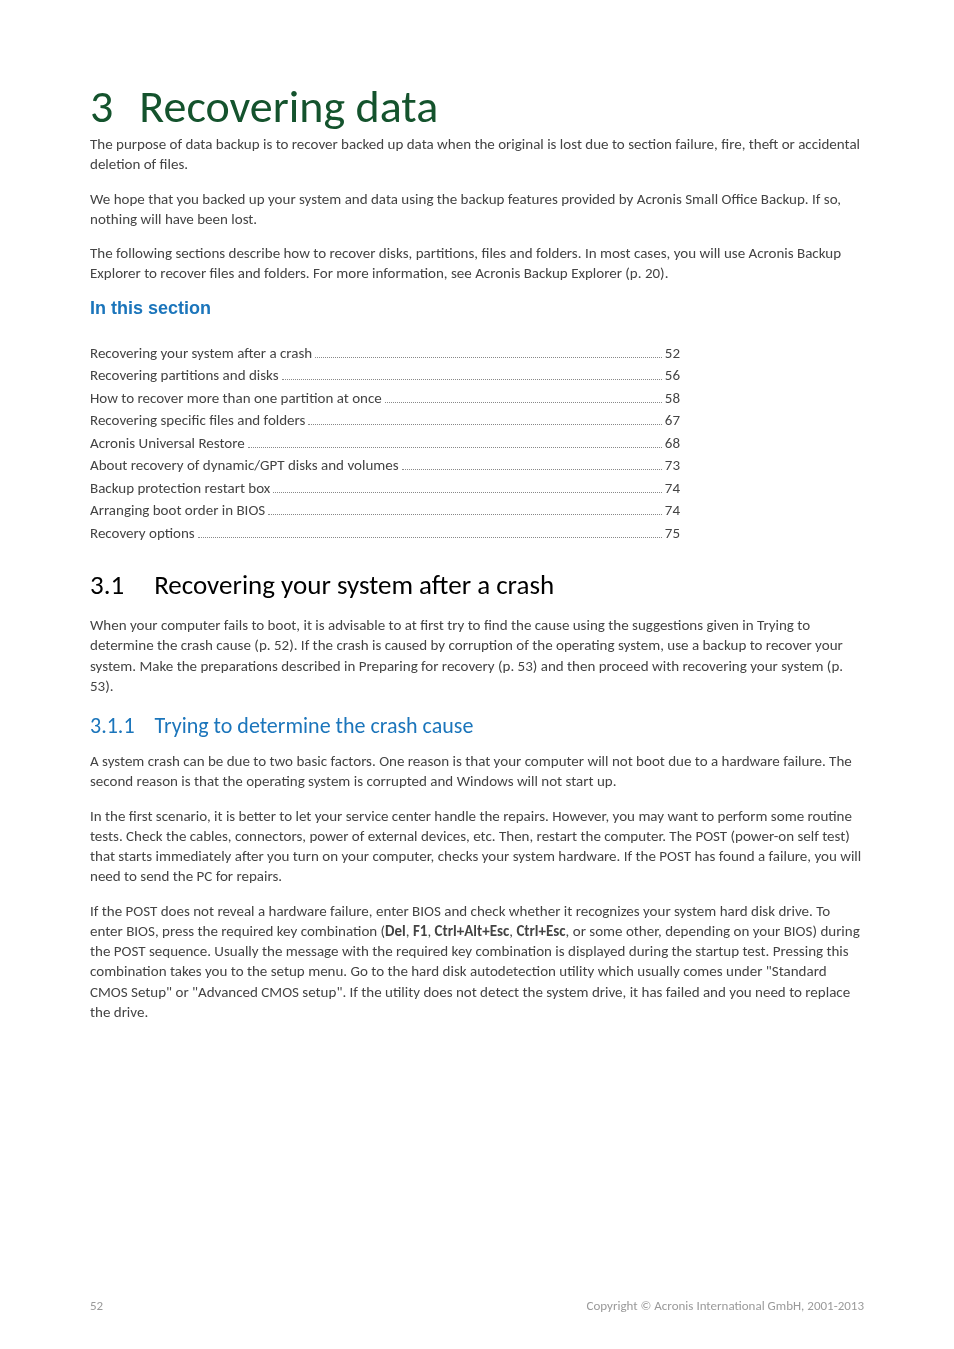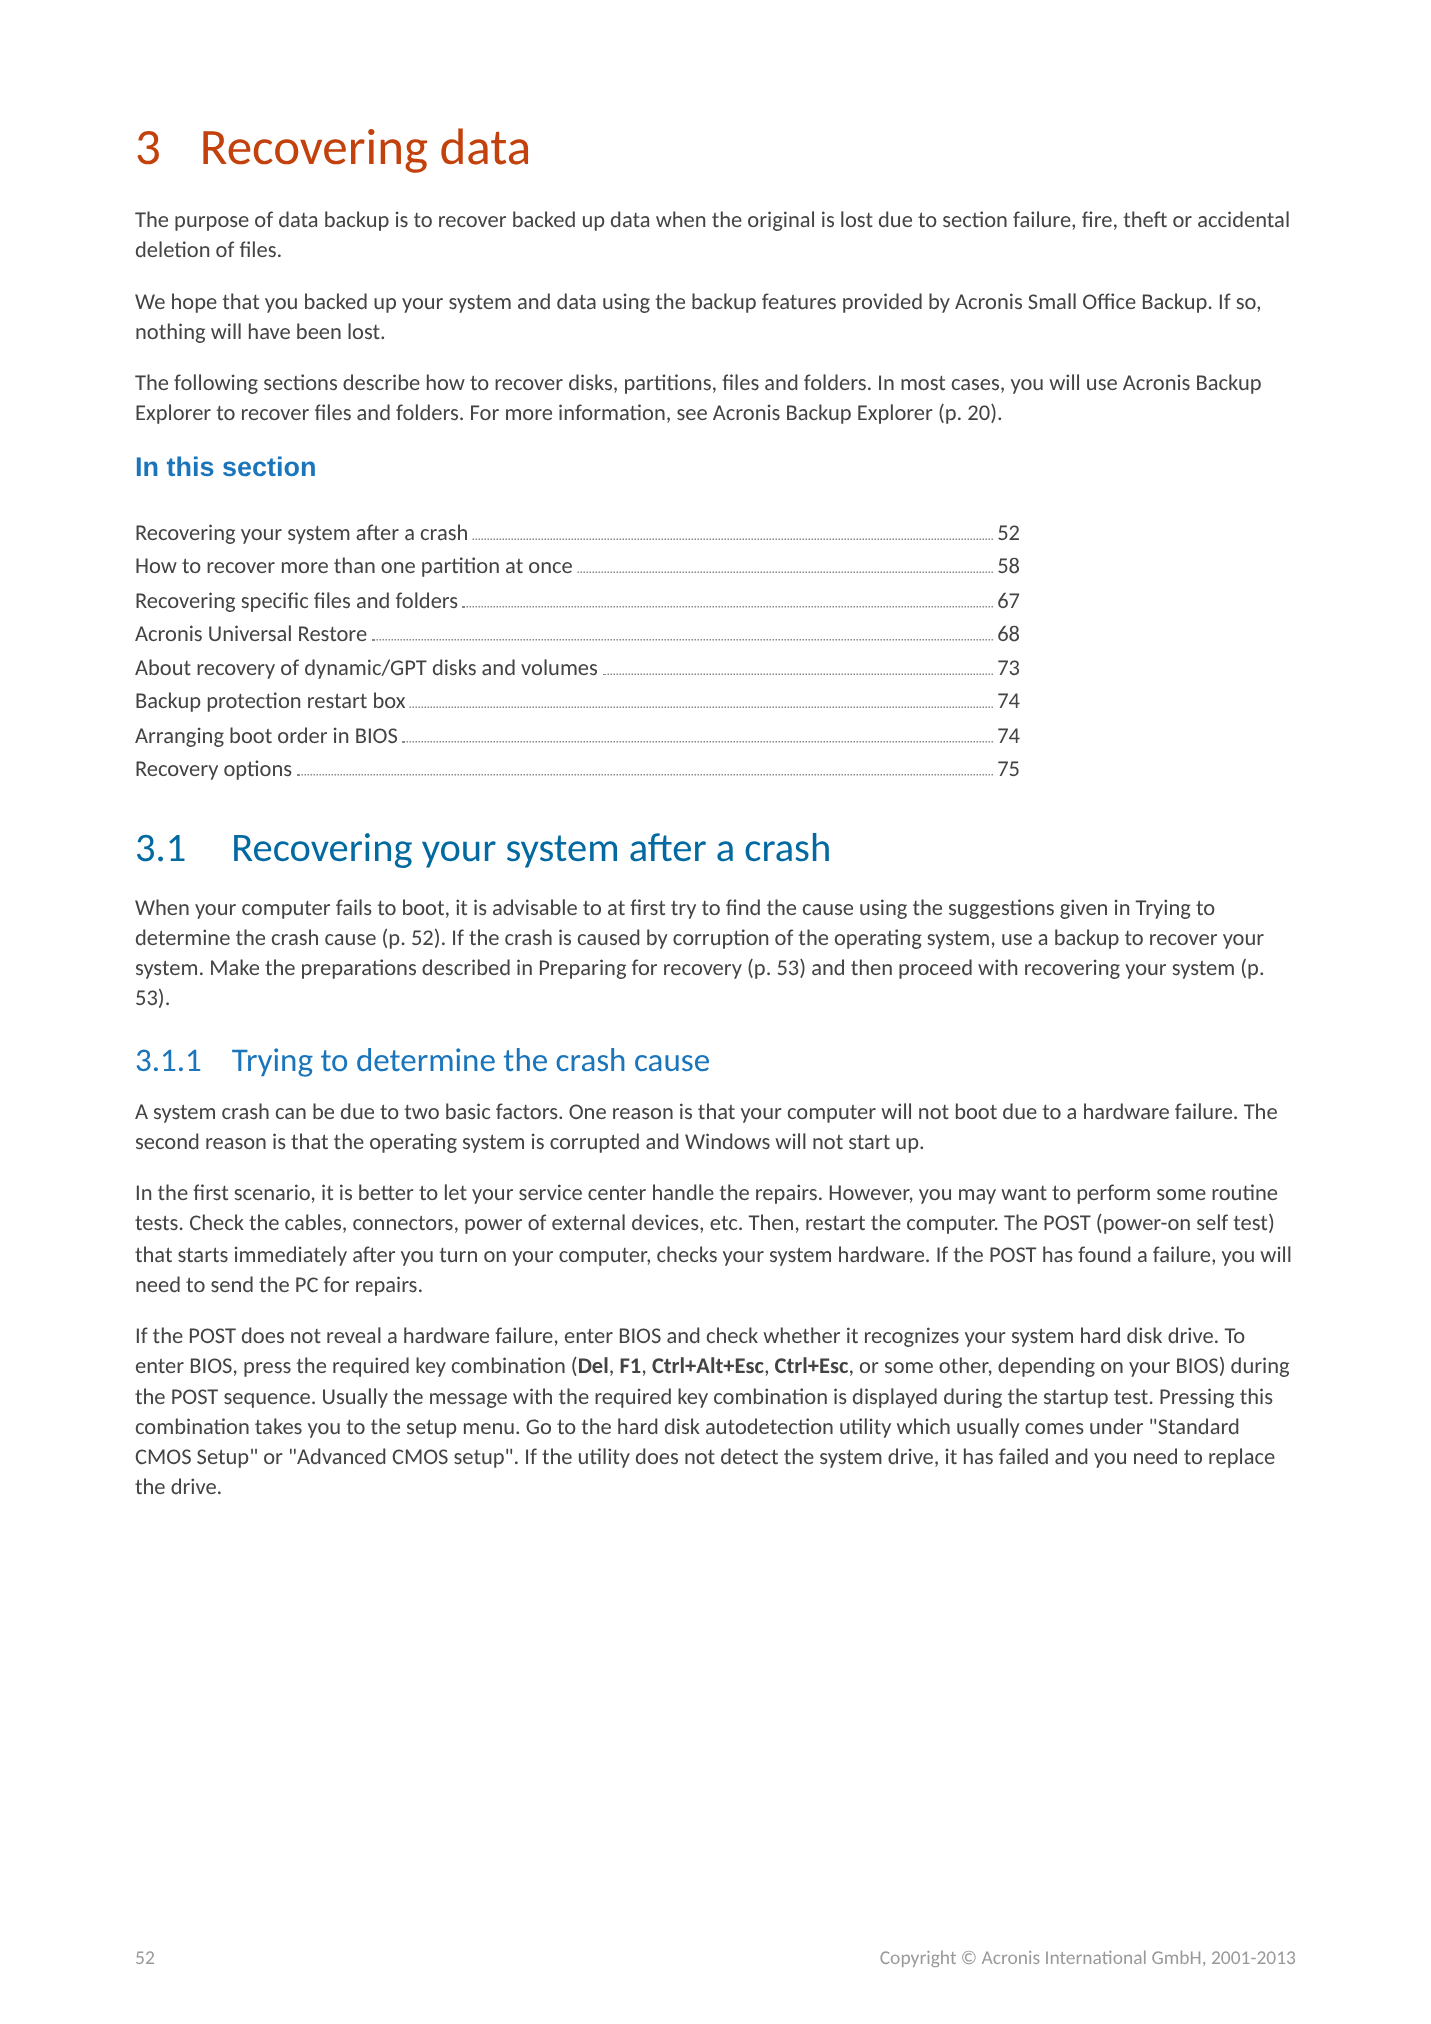--- a/index.html
+++ b/index.html
@@ -15,10 +15,9 @@
     padding: 78px 90px 40px 90px;
   }
   h1 {
-    color: #c2410c;
-    font-size: 34px;
+    color: #14532d;
+    font-size: 46px;
     font-weight: normal;
-    margin-bottom: 18px;
   }
   h1 .num { display: inline-block; margin-right: 26px; }
   .body-text {

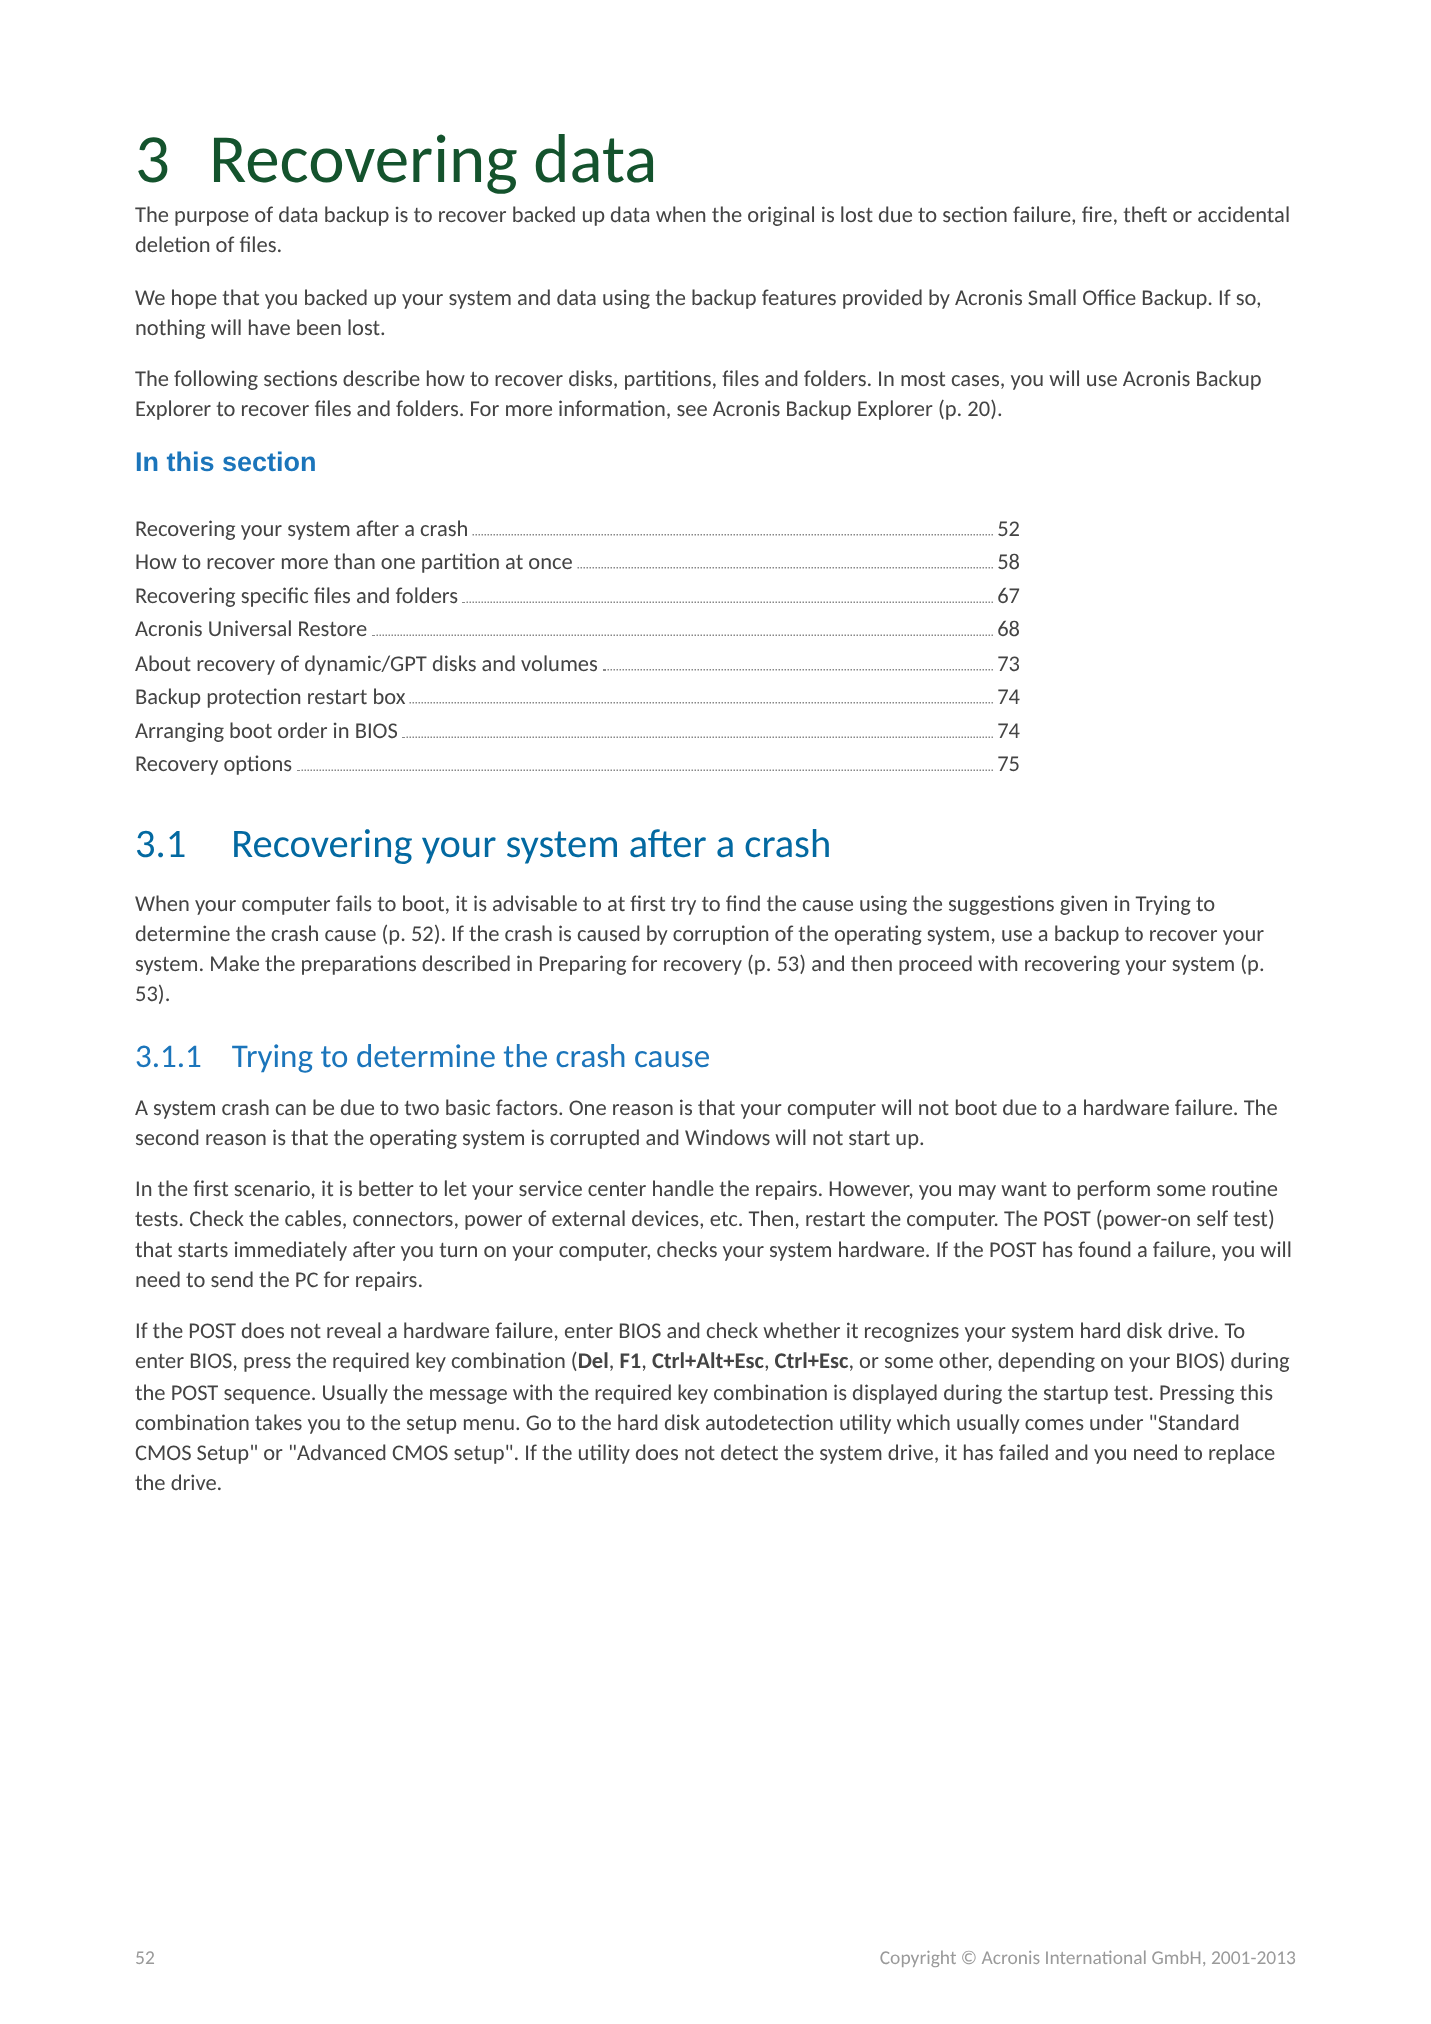--- a/index.html
+++ b/index.html
@@ -101,6 +101,11 @@
       <span class="toc-page">52</span>
     </div>
     <div class="toc-row">
+      <span class="toc-label">Recovering partitions and disks</span>
+      <span class="toc-dots"></span>
+      <span class="toc-page">56</span>
+    </div>
+    <div class="toc-row">
       <span class="toc-label">How to recover more than one partition at once</span>
       <span class="toc-dots"></span>
       <span class="toc-page">58</span>

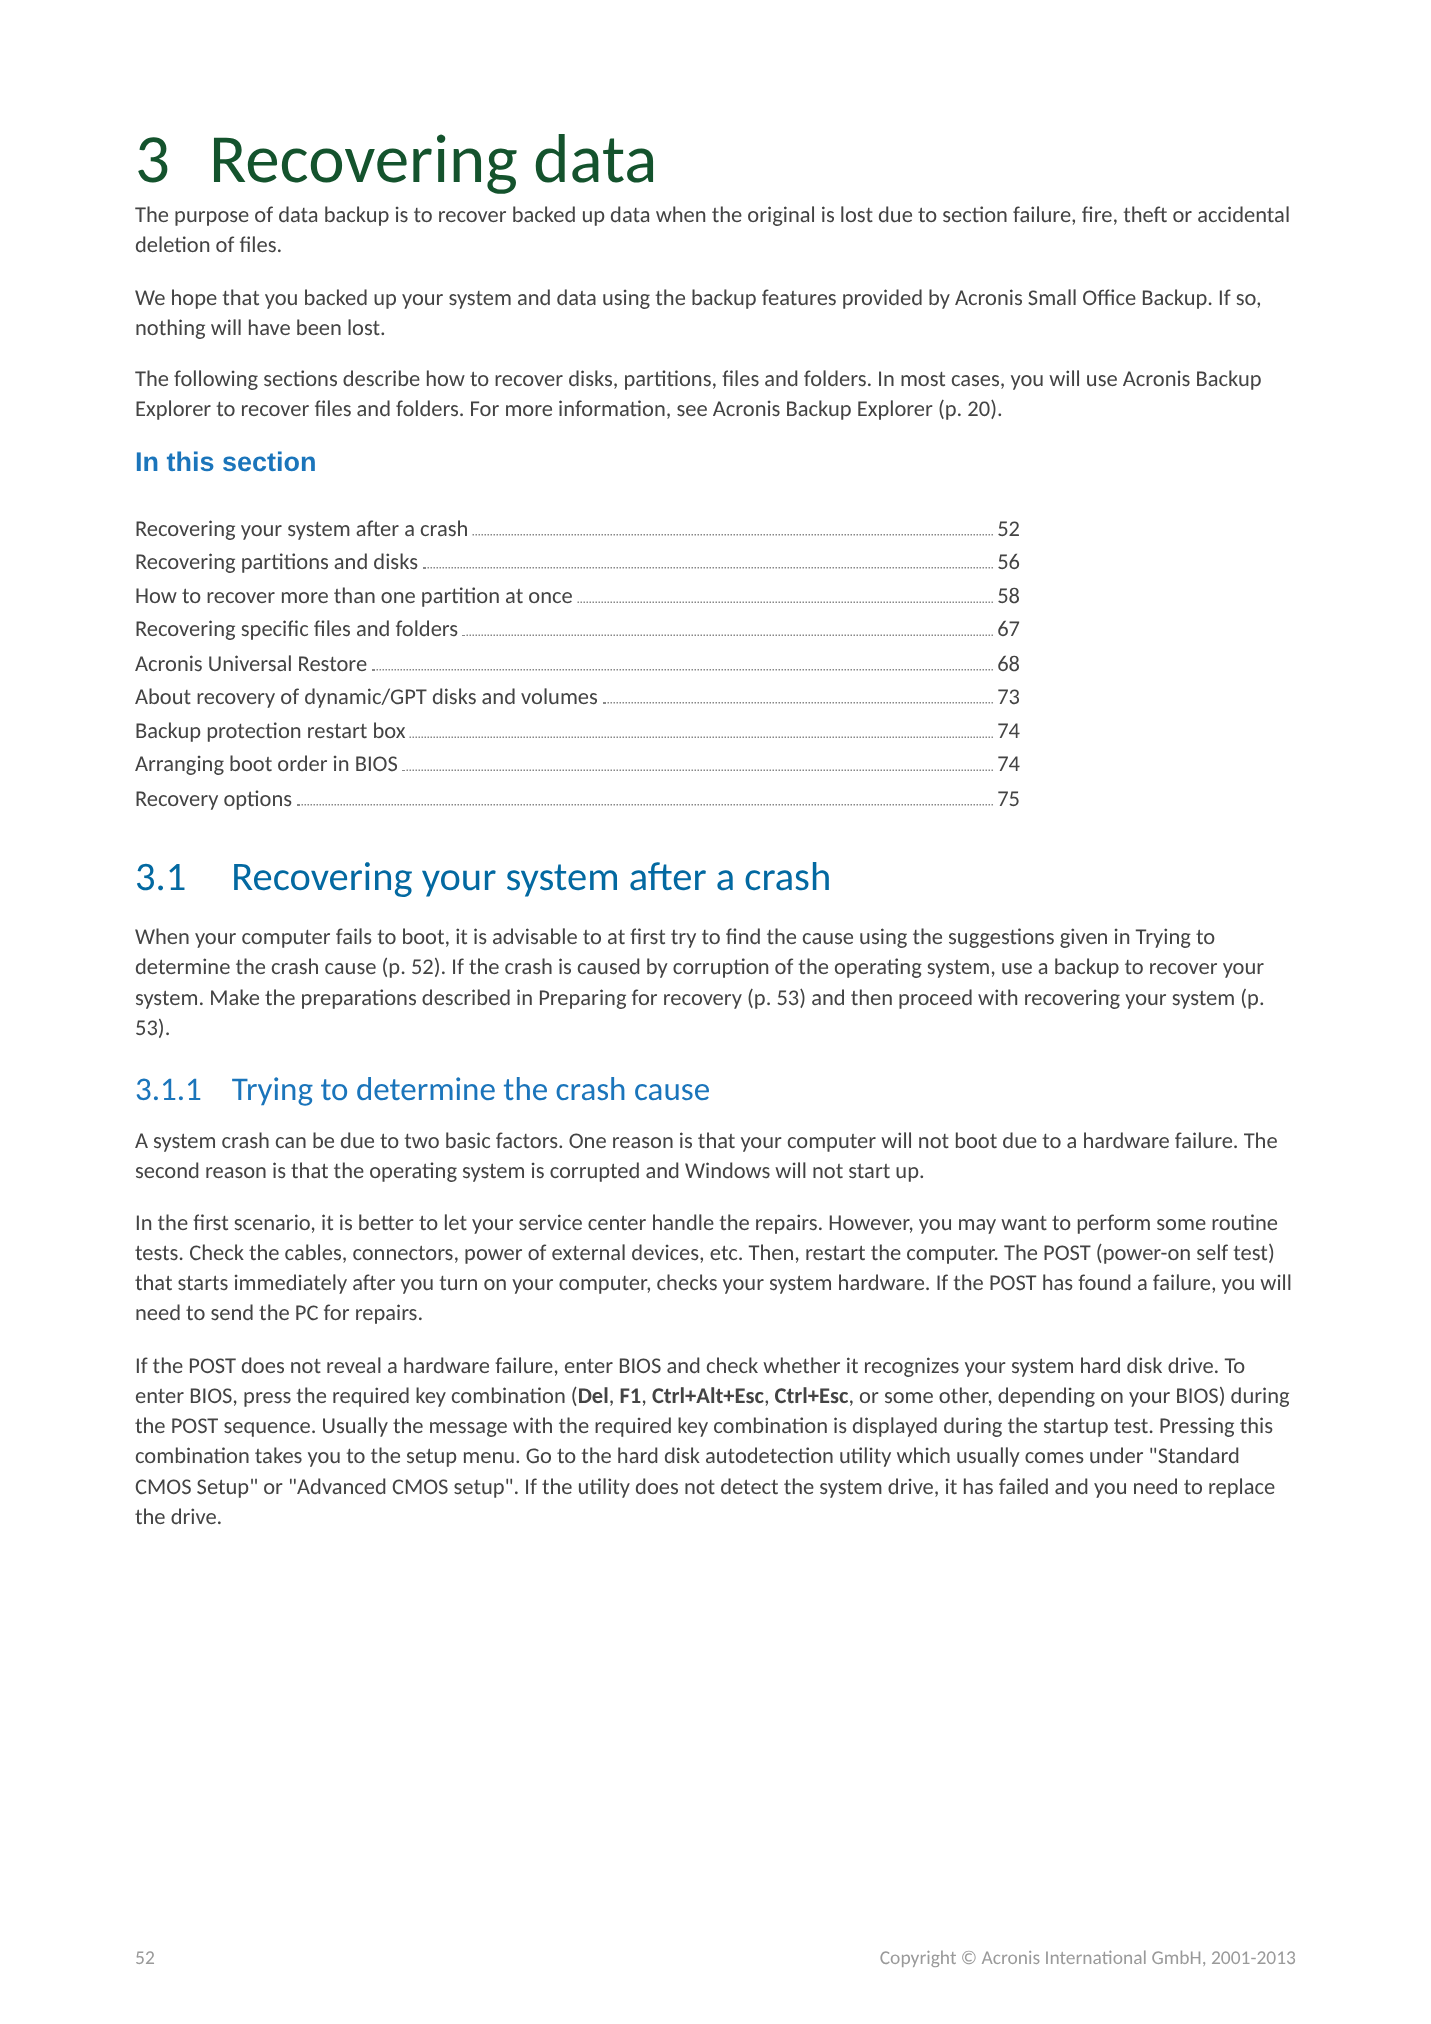--- a/index.html
+++ b/index.html
@@ -55,7 +55,7 @@
   }
   .toc-page { flex: 0 0 auto; }
   h2 {
-    color: #0369a1;
+    color: #000000;
     font-size: 27px;
     font-weight: normal;
     margin-bottom: 14px;

